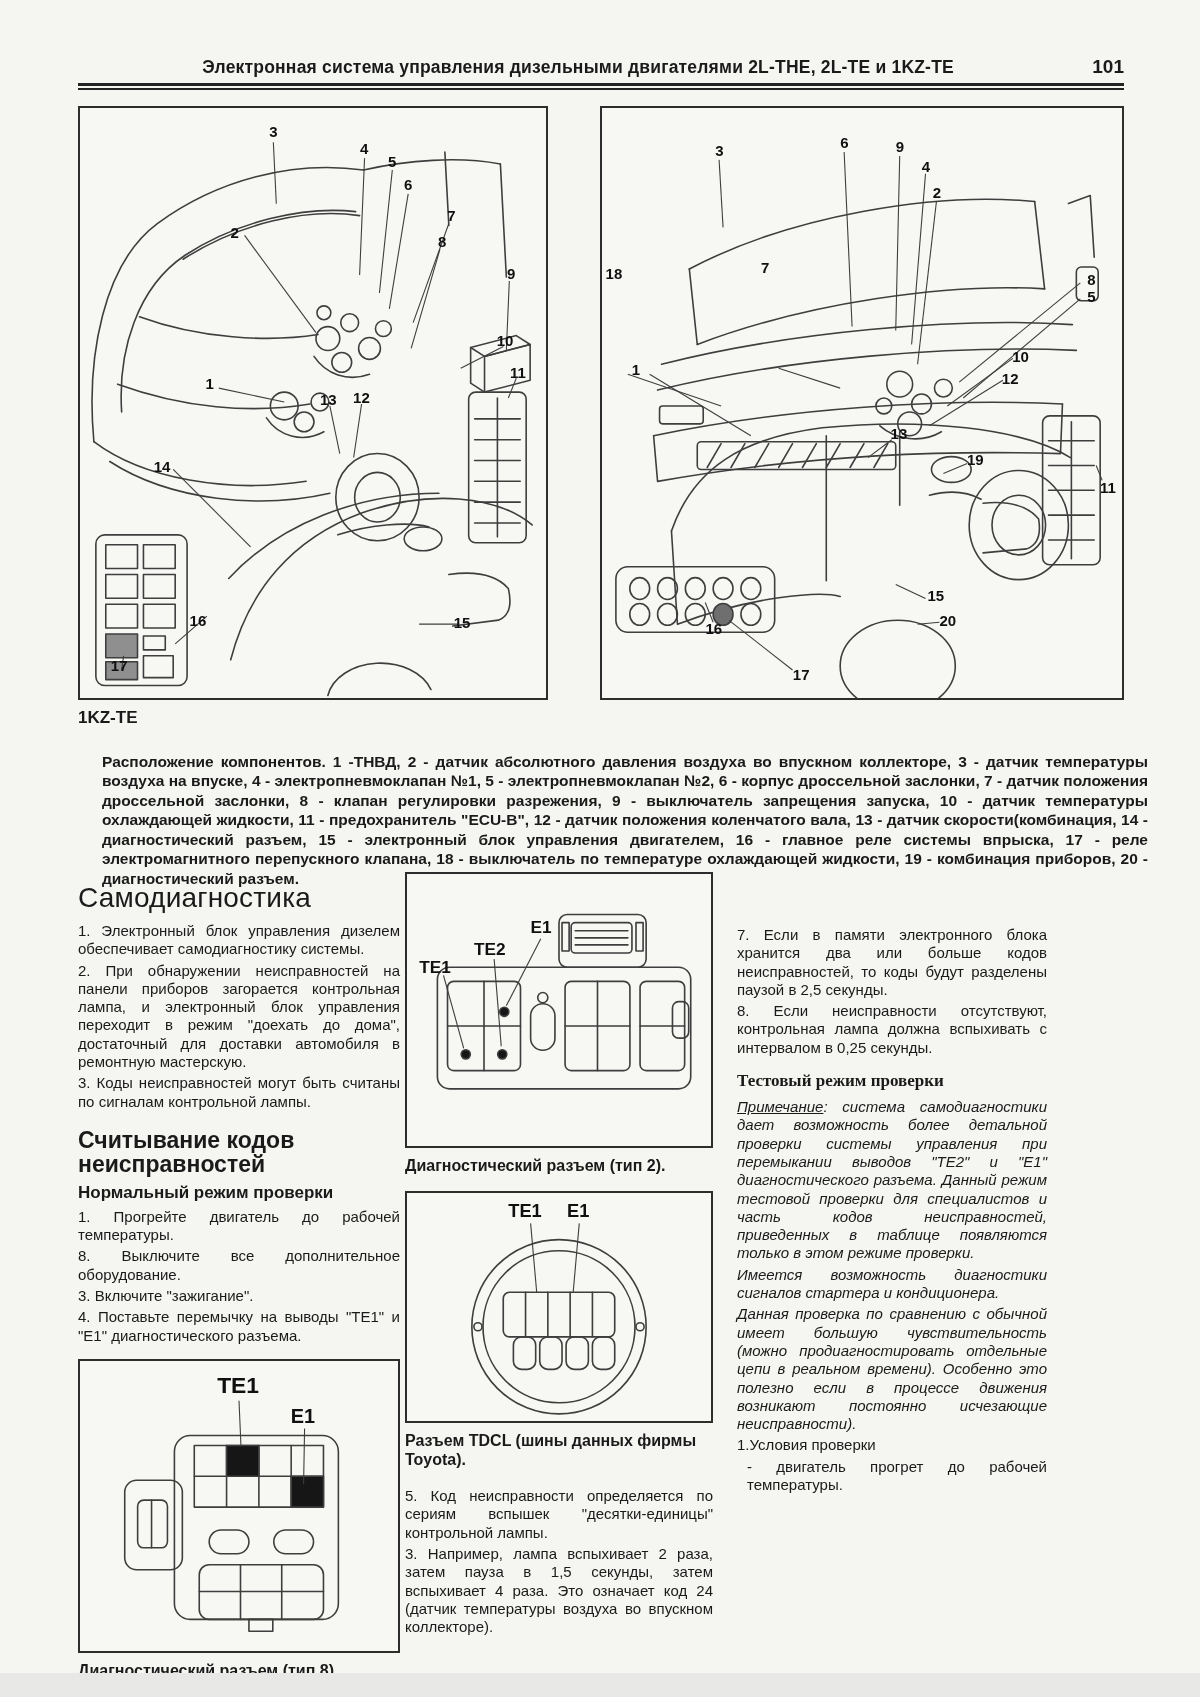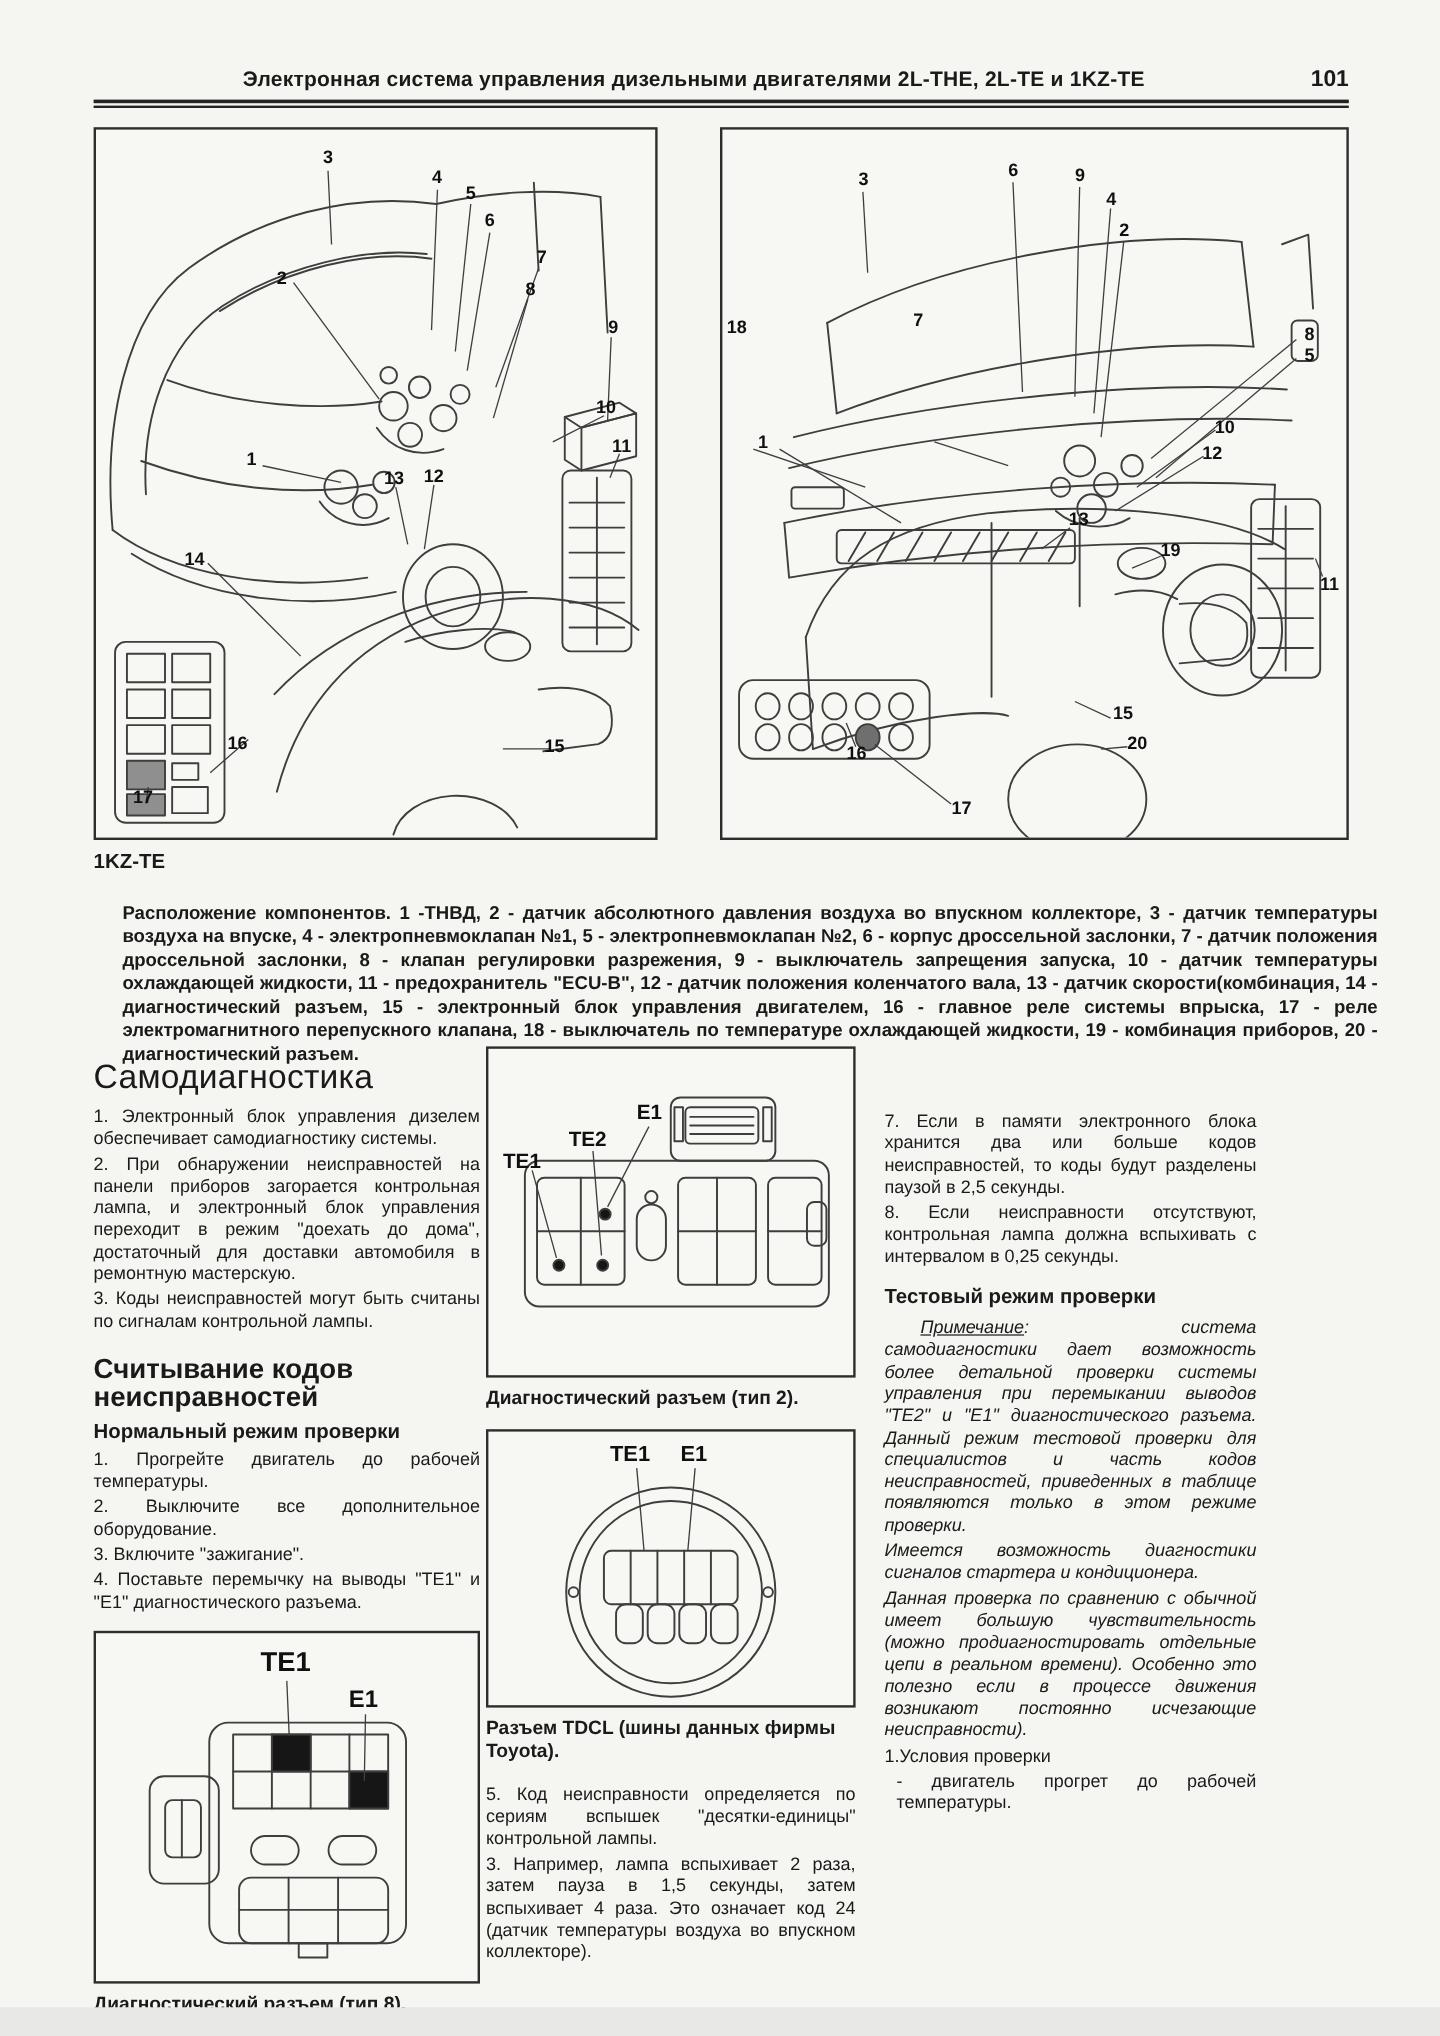--- a/index.html
+++ b/index.html
@@ -35,7 +35,7 @@
   .h-big{font-size:28px;font-weight:normal;margin:14px 0 8px 0;letter-spacing:.2px;}
   .h-mid{font-size:23px;font-weight:bold;line-height:1.04;margin:18px 0 6px 0;}
   .h-sub{font-size:17px;font-weight:bold;margin:4px 0 5px 0;}
-  .h-test{font-size:17px;font-weight:bold;margin:14px 0 7px 0;}
+  .h-test{font-size:17px;font-weight:bold;margin:14px 0 7px 0;font-family:Liberation Serif, serif;}
   .it{font-style:italic;}
   .u{text-decoration:underline;margin-left:30px;}
   .conn-box{position:relative;border:2px solid #2d2d2d;box-sizing:border-box;background:#f7f7f4;}

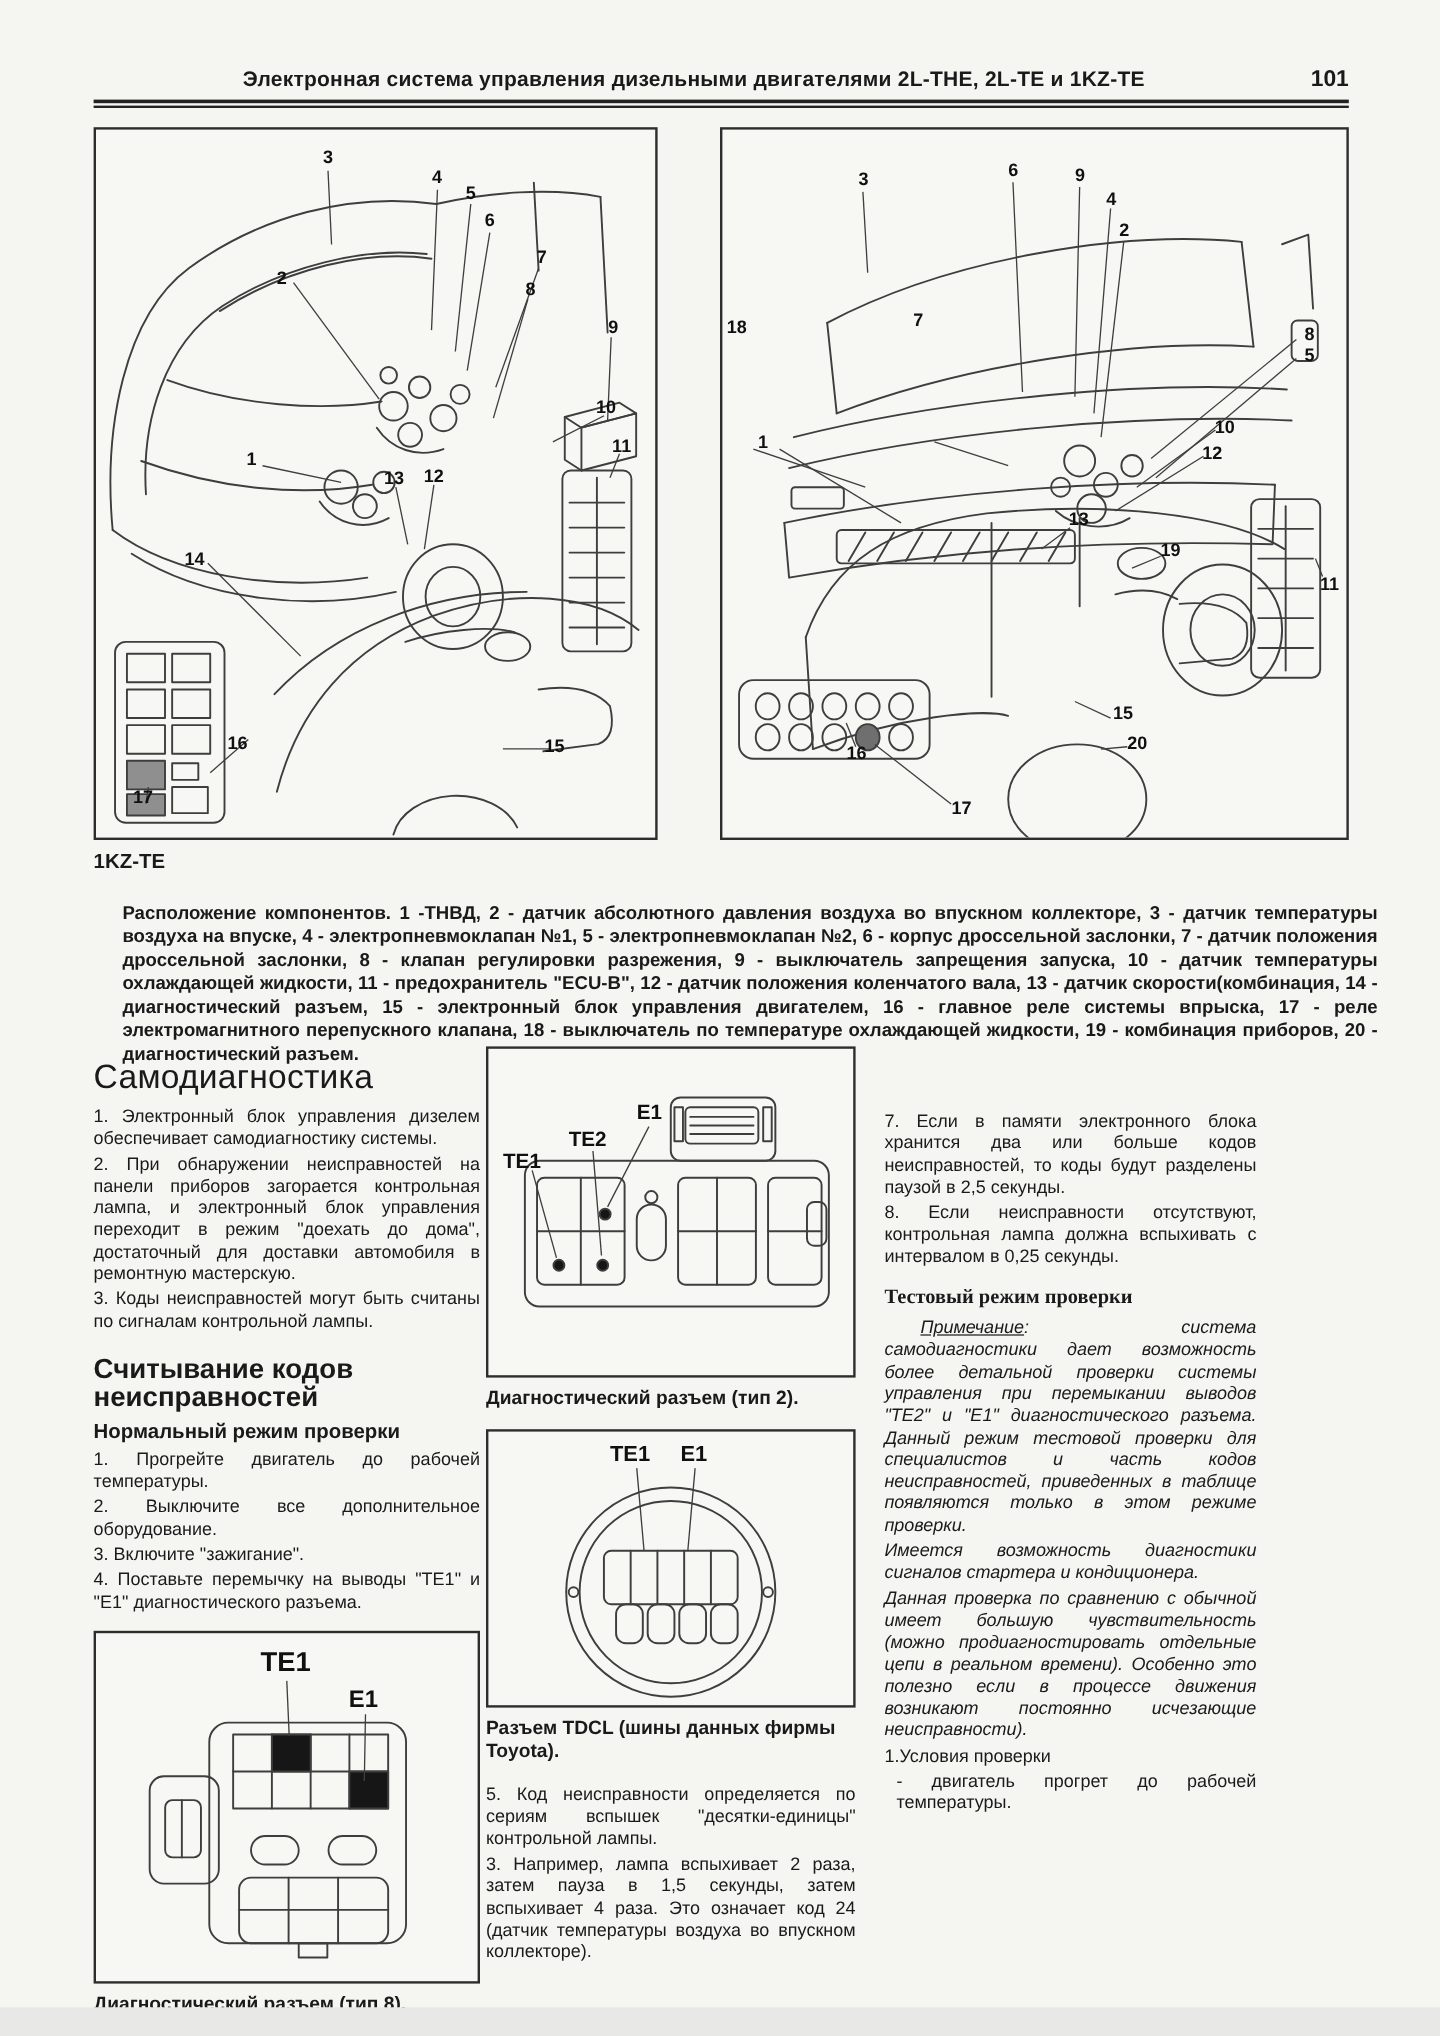--- a/index.html
+++ b/index.html
@@ -37,7 +37,7 @@
   .h-sub{font-size:17px;font-weight:bold;margin:4px 0 5px 0;}
   .h-test{font-size:17px;font-weight:bold;margin:14px 0 7px 0;font-family:Liberation Serif, serif;}
   .it{font-style:italic;}
-  .u{text-decoration:underline;margin-left:30px;}
+  .u{text-decoration:underline;}
   .conn-box{position:relative;border:2px solid #2d2d2d;box-sizing:border-box;background:#f7f7f4;}
   .box-type1{width:322px;height:294px;margin-top:14px;}
   .box-type2{width:308px;height:276px;margin-top:4px;}

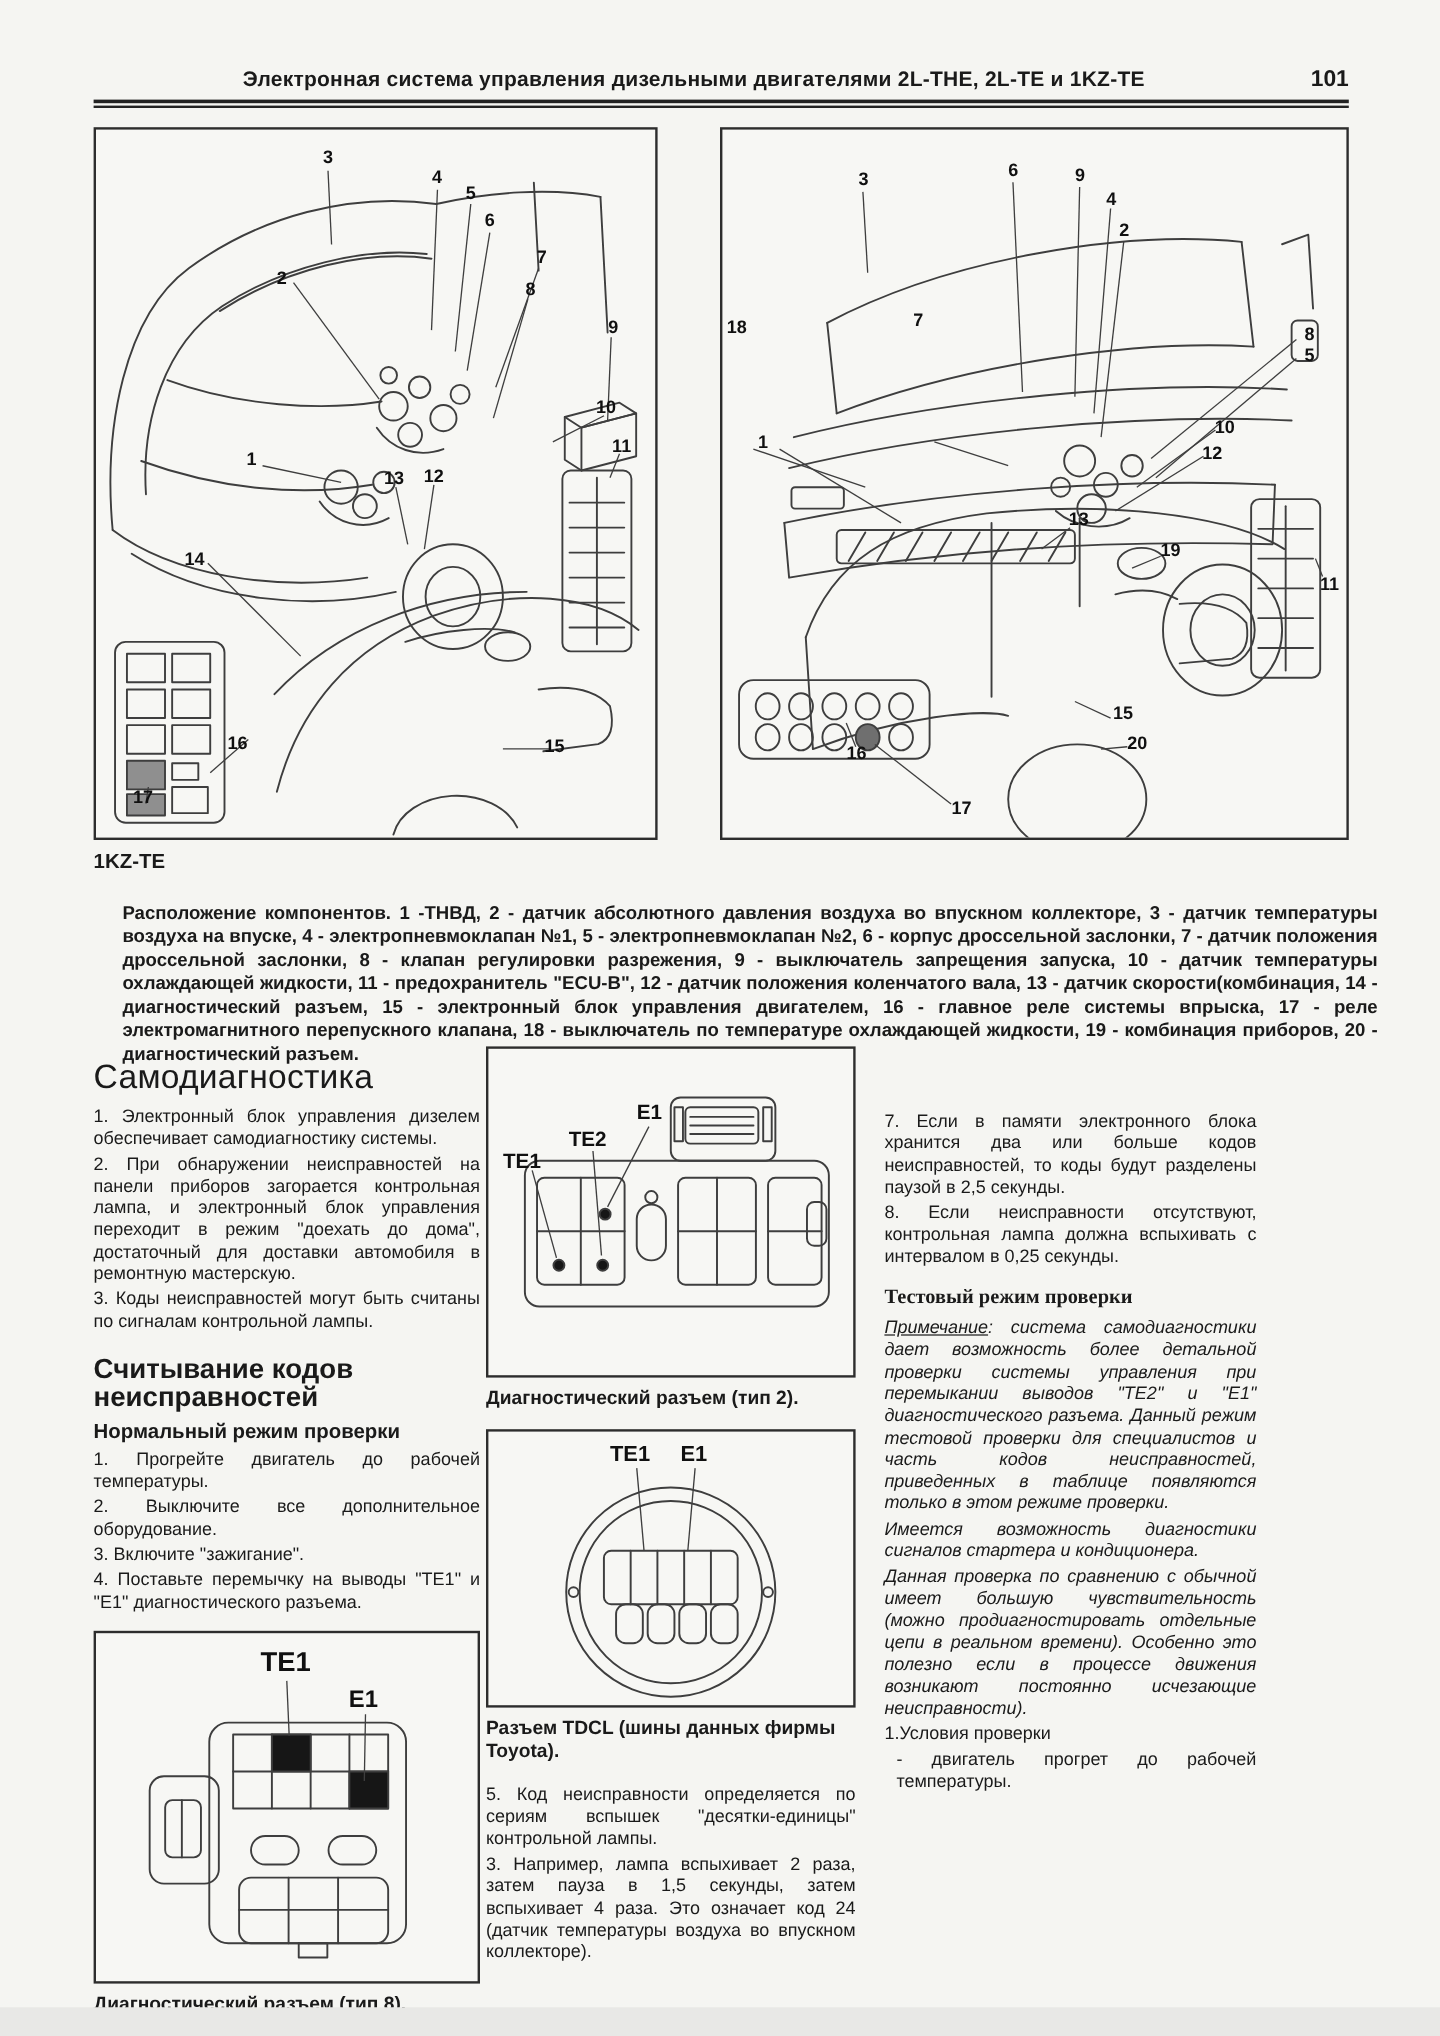--- a/index.html
+++ b/index.html
@@ -280,7 +280,7 @@
     <div class="h-mid">Считывание кодов неисправностей</div>
     <div class="h-sub">Нормальный режим проверки</div>
     <p class="body">1. Прогрейте двигатель до рабочей температуры.</p>
-    <p class="body">2. Выключите все дополнительное оборудование.</p>
+    <p class="body">8. Выключите все дополнительное оборудование.</p>
     <p class="body">3. Включите "зажигание".</p>
     <p class="body">4. Поставьте перемычку на выводы "TE1" и "E1" диагностического разъема.</p>
 

